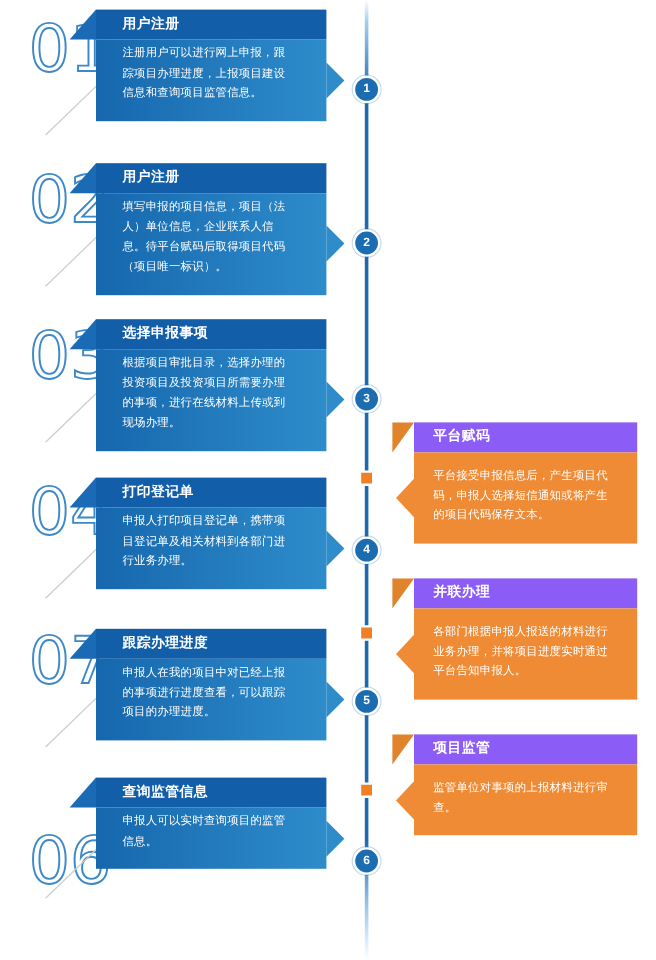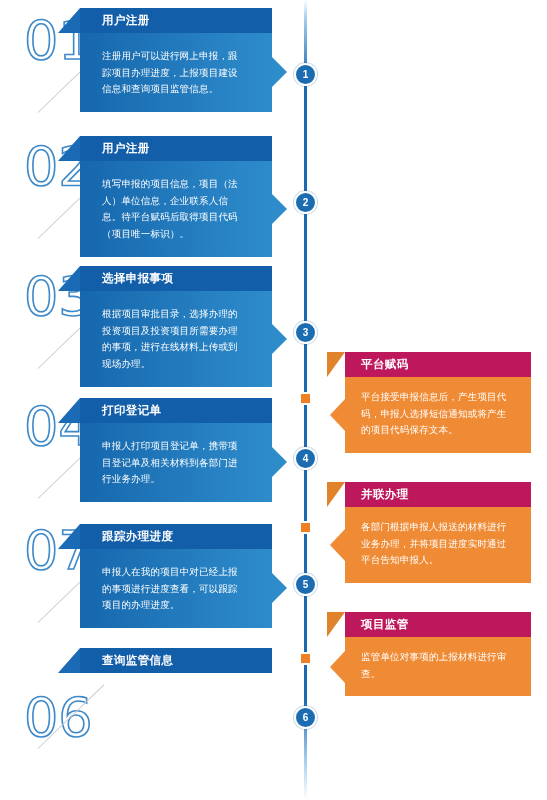--- a/index.html
+++ b/index.html
@@ -124,7 +124,7 @@
   .card-blue .body {
     position: relative;
     background: linear-gradient(to right, #1667ad 0%, #2e8ccb 100%);
-    padding: 15px 26px 14px 22px;
+    padding: 4px 26px 14px 22px;
     box-sizing: border-box;
     color: #ffffff;
     font-size: 9.5px;

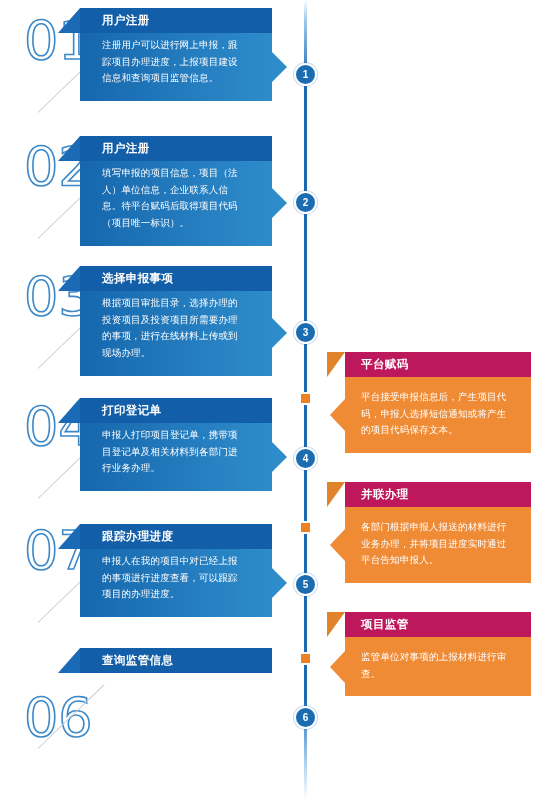--- a/index.html
+++ b/index.html
@@ -154,7 +154,7 @@
   .card-orange .hdr {
     position: relative;
     height: 25px;
-    background: #be185d;
+    background: #8b5cf6;
     color: #ffffff;
     font-size: 11.5px;
     font-weight: bold;

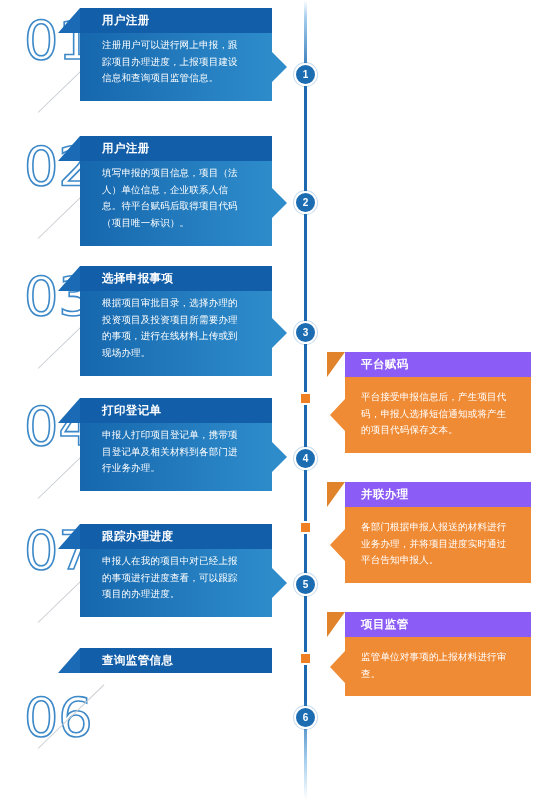--- a/index.html
+++ b/index.html
@@ -249,6 +249,7 @@
   <div class="leader" style="left:38px; top:748px;"></div>
   <div class="card-blue" style="top:648px;">
     <div class="hdr">查询监管信息</div>
+    <div class="body">申报人可以实时查询项目的监管信息。</div>
   </div>
   <div class="node" style="top:706px;">6</div>
 

